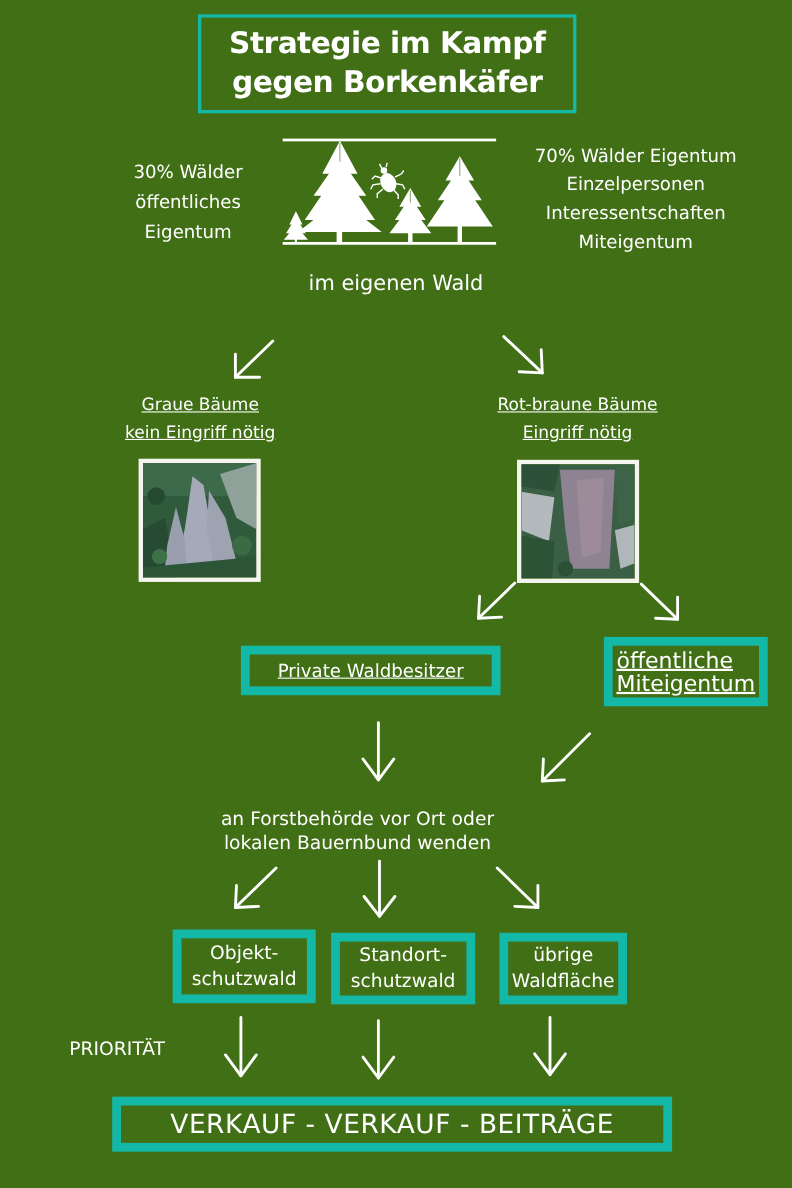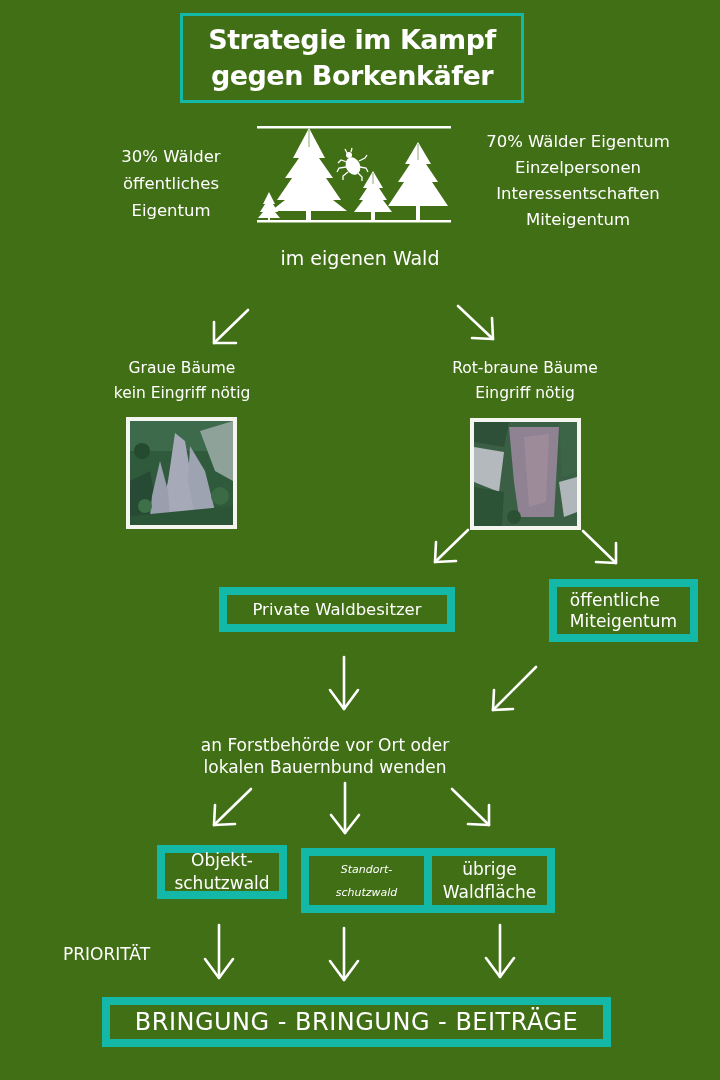--- a/index.html
+++ b/index.html
@@ -16,7 +16,7 @@
   .title-box { left:180px; top:13px; width:344px; height:90px; border-width:3px; }
   .title-text { font-family:"DejaVu Sans", sans-serif; font-weight:bold; font-size:27px; line-height:36px; letter-spacing:-0.5px; }
   .t17 { font-size:16.5px; }
-  .t16 { font-size:15.5px; }
+  .t16 { font-size:15.5px;text-decoration:underline; }
   .svglayer { position:absolute; left:0; top:0; width:720px; height:1080px; pointer-events:none; }
   .photo { position:absolute; border:4px solid #f5f5f0; box-sizing:border-box; overflow:hidden; }
   .photo svg { display:block; }

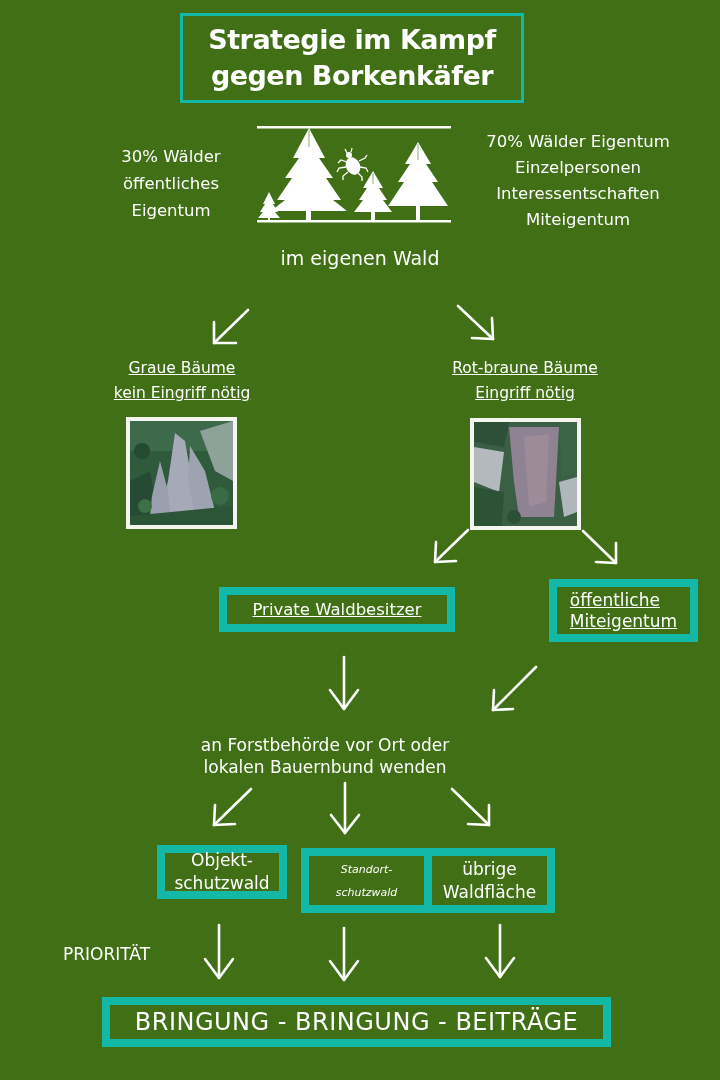--- a/index.html
+++ b/index.html
@@ -127,7 +127,7 @@
 </div>
 
 <div class="box" style="left:549px; top:579px; width:149px; height:63px;">
-  <div class="t16" style="font-size:17px; line-height:21px; text-align:left;">
+  <div class="t16" style="font-size:20px; line-height:21px; text-align:left;">
     <div>öffentliche</div>
     <div>Miteigentum</div>
   </div>

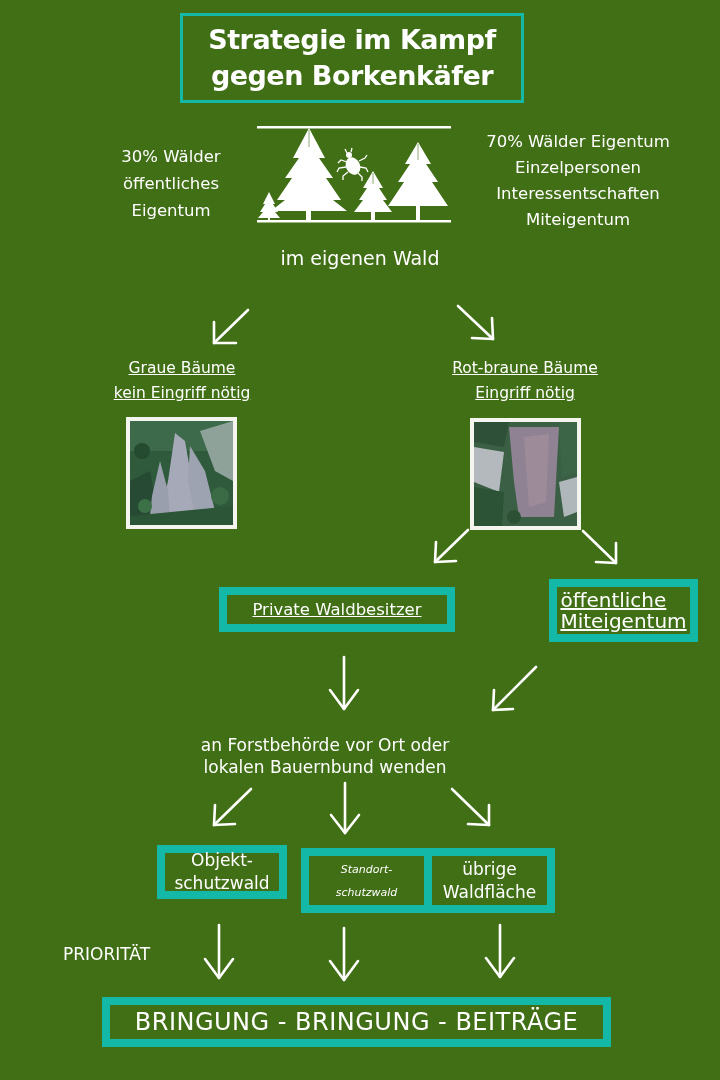--- a/index.html
+++ b/index.html
@@ -138,7 +138,7 @@
   <div>lokalen Bauernbund wenden</div>
 </div>
 
-<div class="box" style="left:157px; top:845px; width:130px; height:54px;">
+<div class="box" style="left:157px; top:845px; width:130px; height:67px;">
   <div style="font-size:17px; line-height:23px;">
     <div>Objekt-</div>
     <div>schutzwald</div>

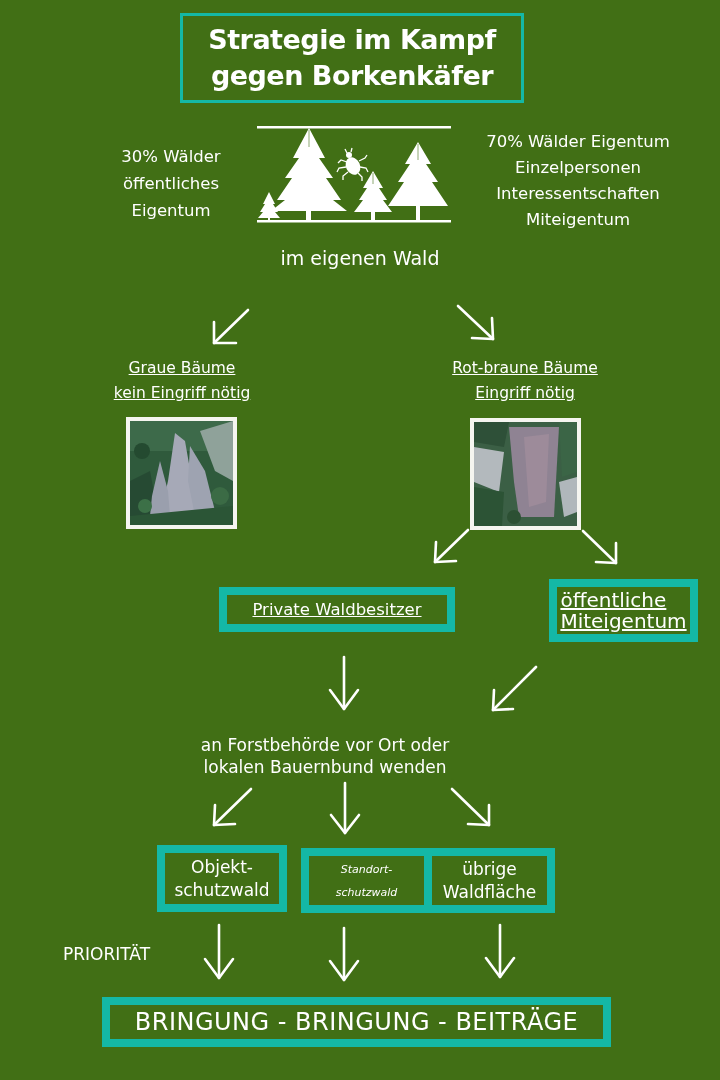--- a/index.html
+++ b/index.html
@@ -145,7 +145,7 @@
   </div>
 </div>
 <div class="box" style="left:301px; top:848px; width:131px; height:65px;">
-  <div style="font-size:11px; line-height:23px;font-style:italic;">
+  <div style="font-size:17px; line-height:23px;">
     <div>Standort-</div>
     <div>schutzwald</div>
   </div>

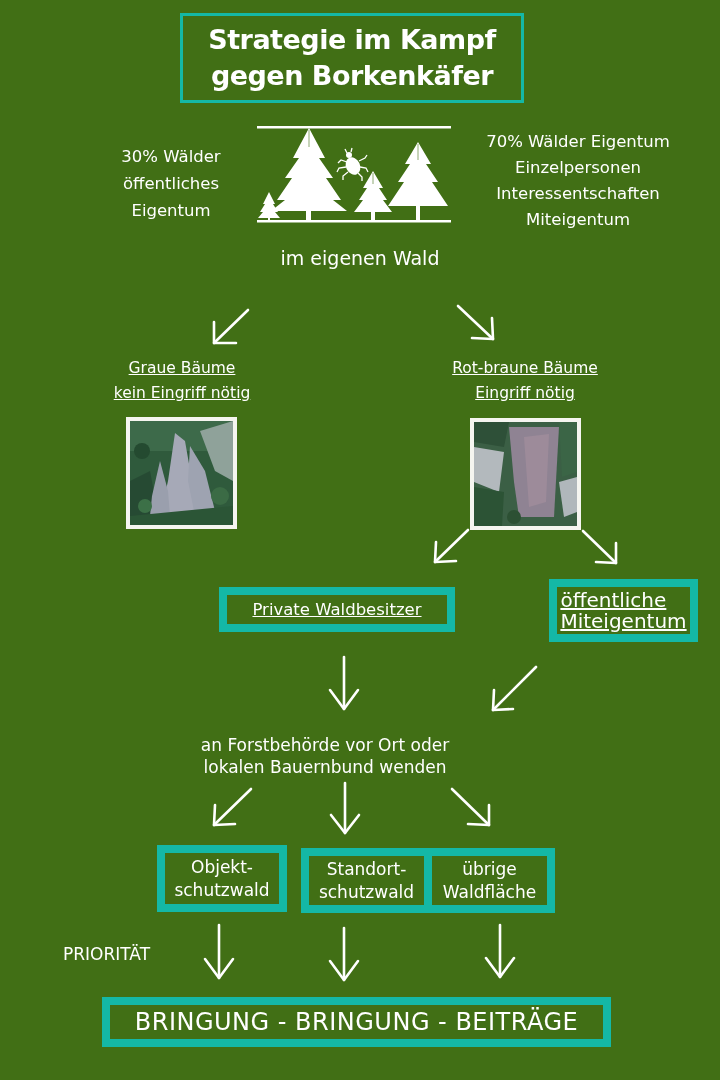--- a/index.html
+++ b/index.html
@@ -150,7 +150,7 @@
     <div>schutzwald</div>
   </div>
 </div>
-<div class="box" style="left:424px; top:848px; width:131px; height:65px;text-align:center;">
+<div class="box" style="left:454px; top:848px; width:116px; height:65px;text-align:center;">
   <div style="font-size:17px; line-height:23px;">
     <div>übrige</div>
     <div>Waldfläche</div>

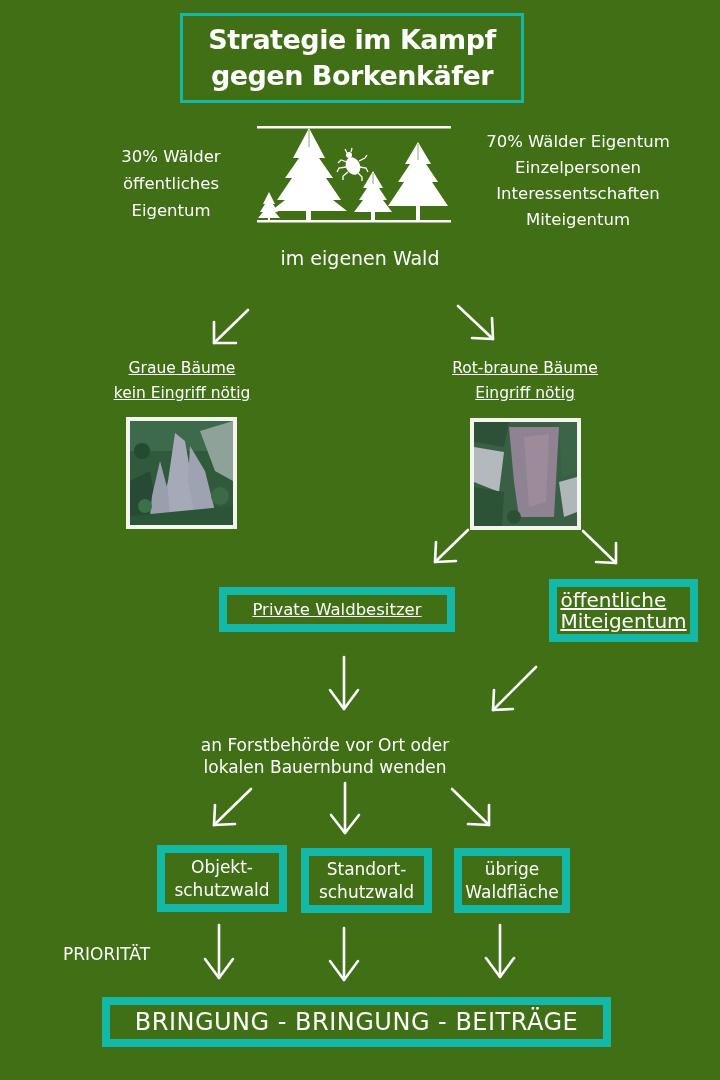--- a/index.html
+++ b/index.html
@@ -160,7 +160,7 @@
 <div class="abs" style="left:63px; top:944px; font-size:17px;text-align:right;">PRIORITÄT</div>
 
 <div class="box bottom-box">
-  <span class="bottom-text">BRINGUNG - BRINGUNG - BEITRÄGE</span>
+  <span class="bottom-text">VERKAUF - VERKAUF - BEITRÄGE</span>
 </div>
 
 <svg class="svglayer" width="720" height="1080" viewBox="0 0 720 1080">

